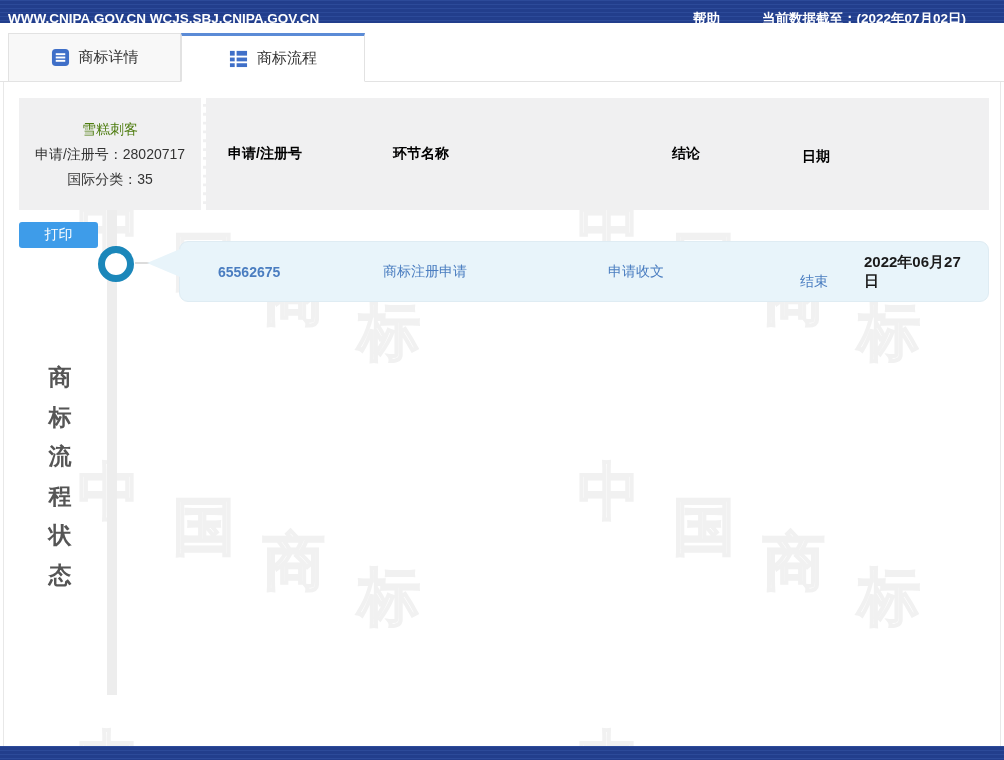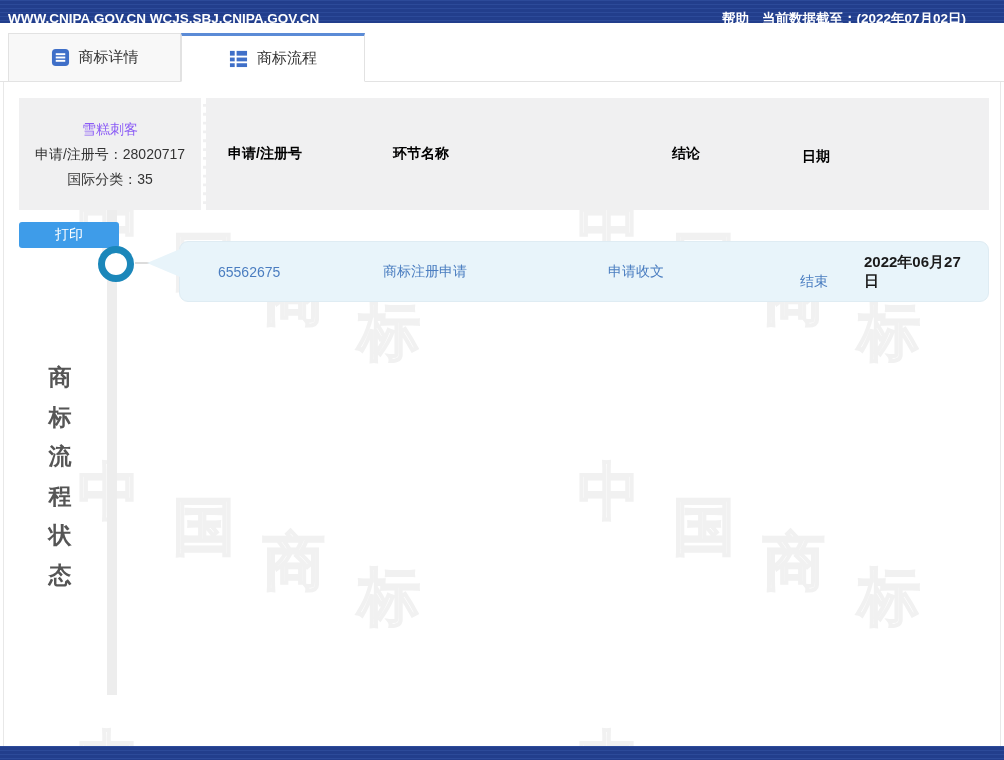--- a/index.html
+++ b/index.html
@@ -13,7 +13,7 @@
     color:#fff; display:flex; align-items:center; justify-content:space-between;
     font-size:13.5px; font-weight:bold; padding:0 38px 0 8px;
   }
-  .topbar-right{ display:flex; gap:13px; }
+  .topbar-right{ display:flex; gap:42px; }
   .topbar a{ color:#fff; text-decoration:none; cursor:pointer; }
 
   

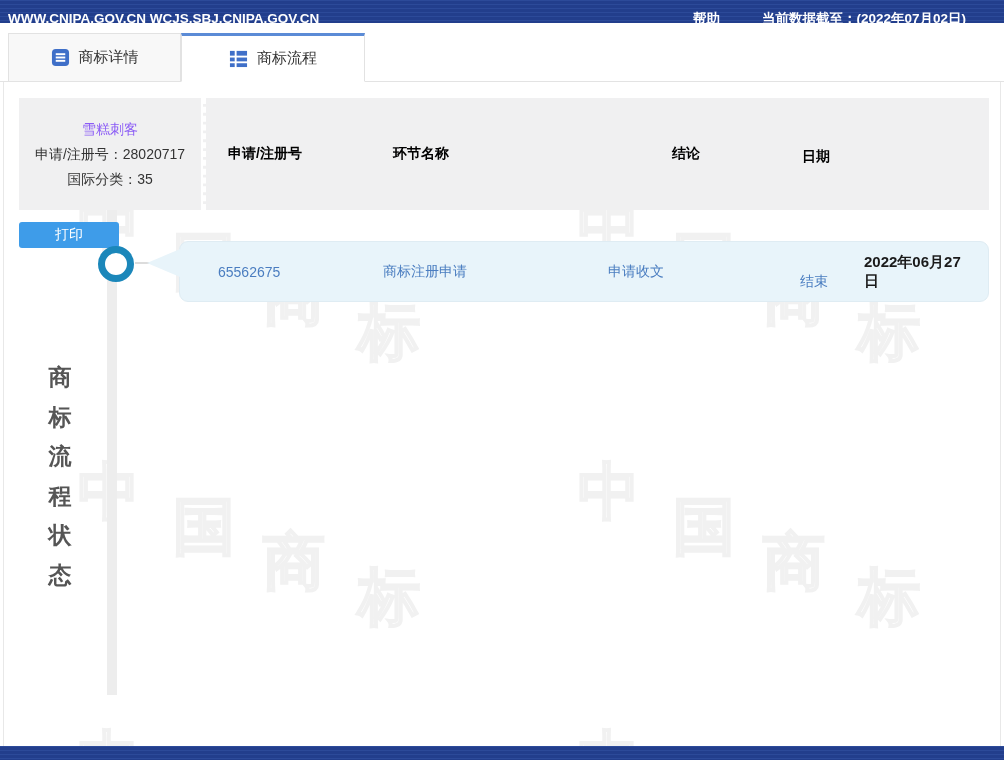--- a/index.html
+++ b/index.html
@@ -41,7 +41,7 @@
     display:flex; flex-direction:column; justify-content:center; align-items:center;
     font-size:14px; color:#333; line-height:25px; z-index:1; text-align:center;
   }
-  .tm-name{ color:#8b5cf6; }
+  .tm-name{ color:#4d7c0f; }
 
   .theader{
     position:absolute; left:199px; top:16px; width:786px; height:112px; background:#f0f0f1;

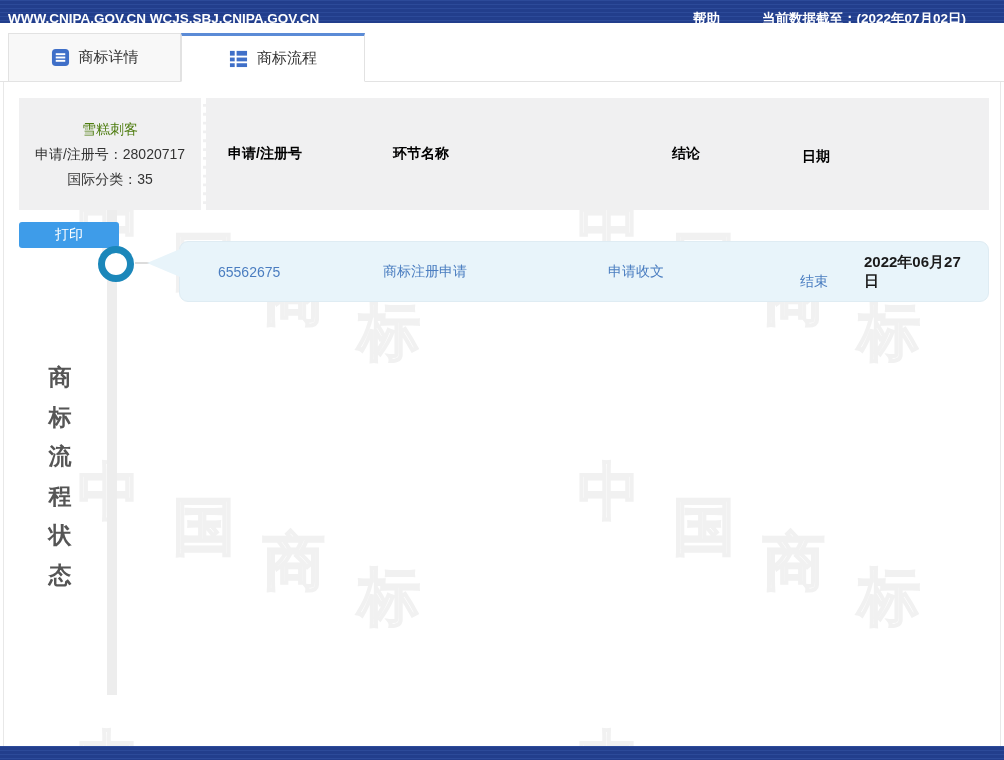--- a/index.html
+++ b/index.html
@@ -54,7 +54,7 @@
   .th-cell.c5{ padding-left:0; text-align:center;margin-top:6px; }
 
   .print-btn{
-    position:absolute; left:15px; top:140px; width:100px; height:26px; background:#3e9ce9;
+    position:absolute; left:15px; top:140px; width:79px; height:26px; background:#3e9ce9;
     color:#fff; font-size:14px; border:none; border-radius:3px; cursor:pointer; z-index:2;
   }
 

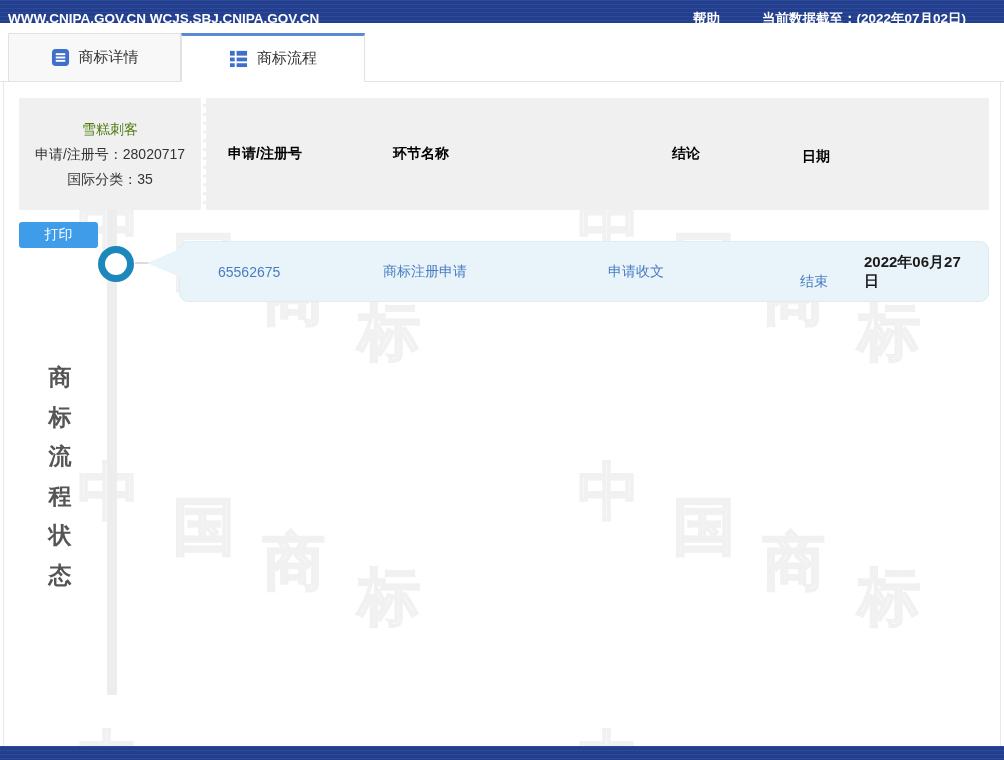--- a/index.html
+++ b/index.html
@@ -76,7 +76,7 @@
     padding-left:34px; font-size:14px; color:#4a7dc0;
   }
   .td-cell{ padding-left:4px; }
-  .td-cell.c1{ font-weight:normal; }
+  .td-cell.c1{ font-weight:bold; }
   .td-cell.c4{ padding-left:0; text-align:center;margin-top:20px; }
   .td-cell.c5{ padding-left:0; padding-right:16px; color:#1a1a1a; font-weight:bold; font-size:15px; }
 

